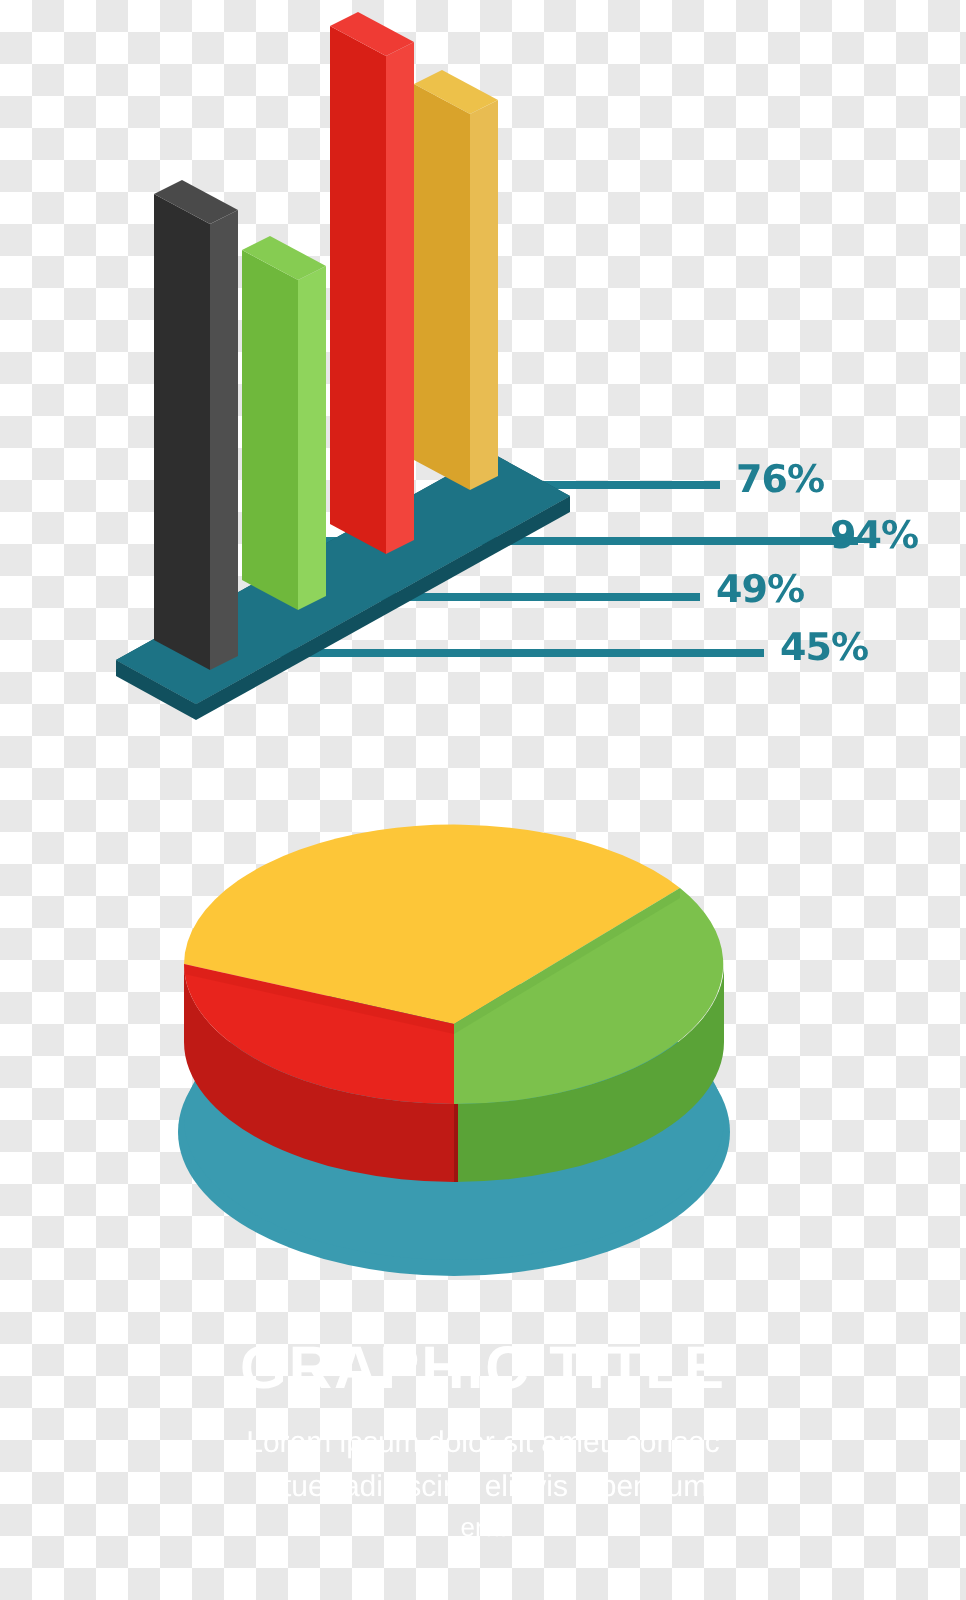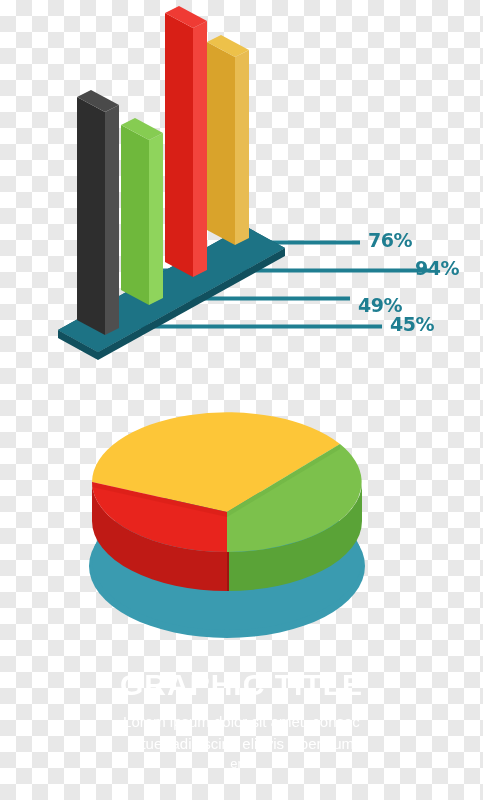--- a/index.html
+++ b/index.html
@@ -125,7 +125,7 @@
 
   <div class="pct-label" style="left:415px; top:259px;">94%</div>
 
-  <div class="pct-label" style="left:358px; top:296px;">49%</div>
+  <div class="pct-label" style="left:358px; top:286px;">49%</div>
 
   <div class="pct-label" style="left:390px; top:315px;">45%</div>
 

